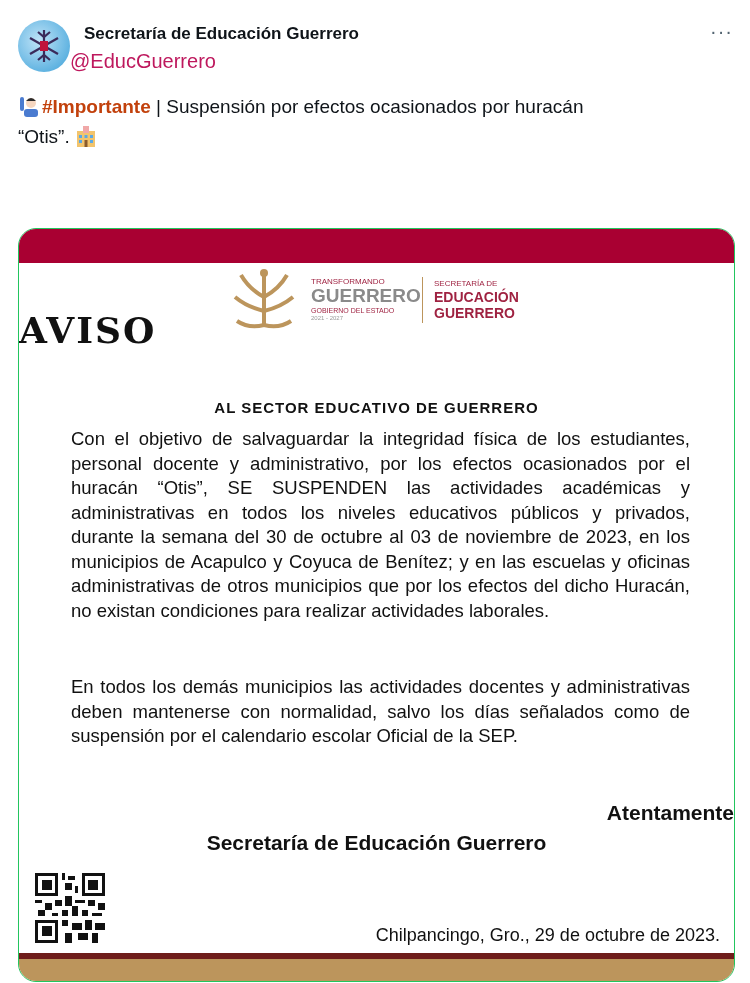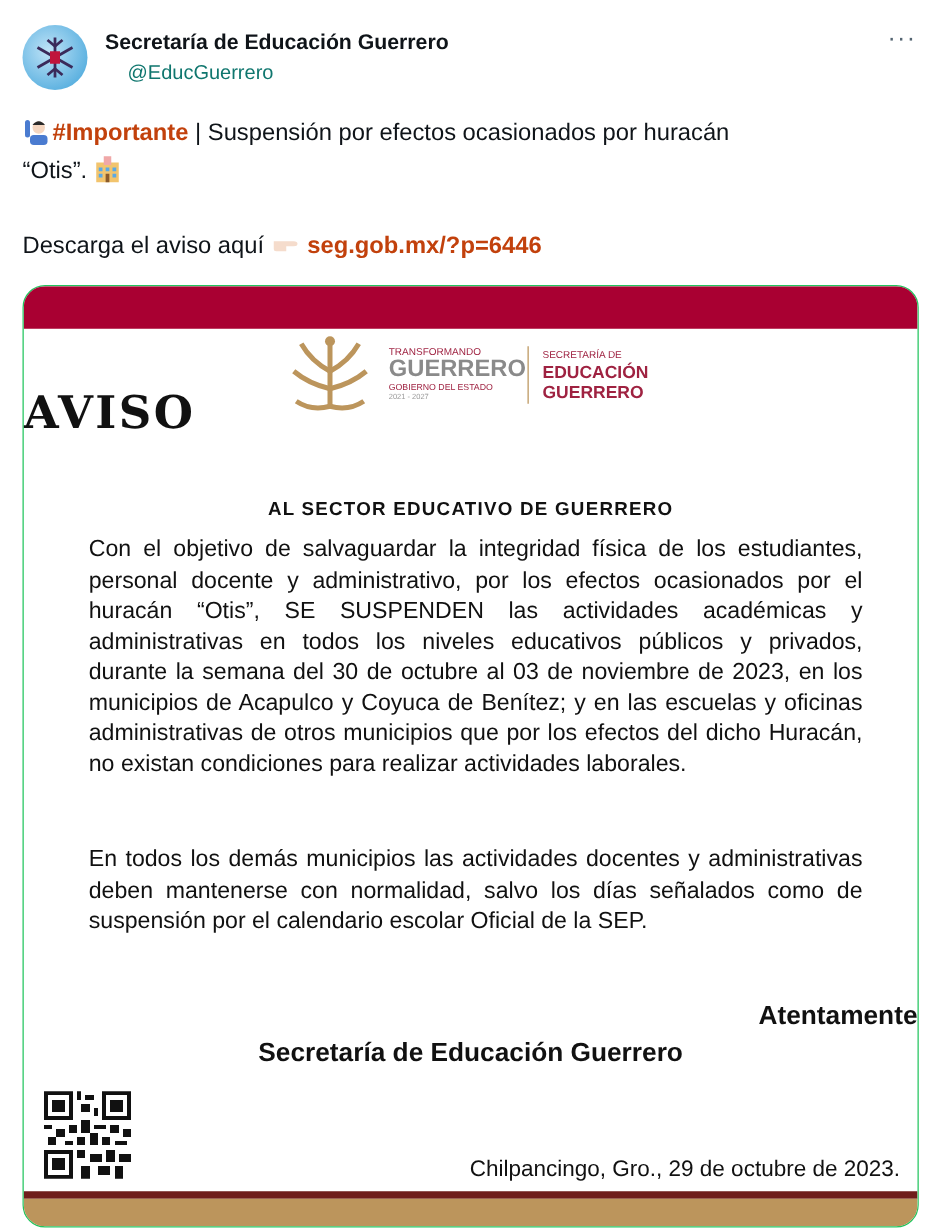--- a/index.html
+++ b/index.html
@@ -8,7 +8,7 @@
   .avatar{position:absolute;left:0;top:0;width:52px;height:52px;border-radius:50%;background:radial-gradient(circle at 40% 40%,#bfe3f7,#3aa0d8);overflow:hidden;}
   .avatar svg{position:absolute;left:8px;top:8px;}
   .name{position:absolute;left:66px;top:4px;font-weight:bold;font-size:17px;color:#0f1419;}
-  .handle{position:absolute;left:84px;top:30px;font-size:16px;color:#0f766e;}
+  .handle{position:absolute;left:52px;top:30px;font-size:20px;color:#be185d;}
   .more{position:absolute;right:0;top:0;font-size:20px;color:#536471;letter-spacing:1px;cursor:pointer;}
   .tweet-text{position:absolute;left:18px;top:92px;width:715px;font-size:19px;line-height:30px;color:#0f1419;}
   .tweet-text .link{color:#c2410c;cursor:pointer;font-weight:bold;}

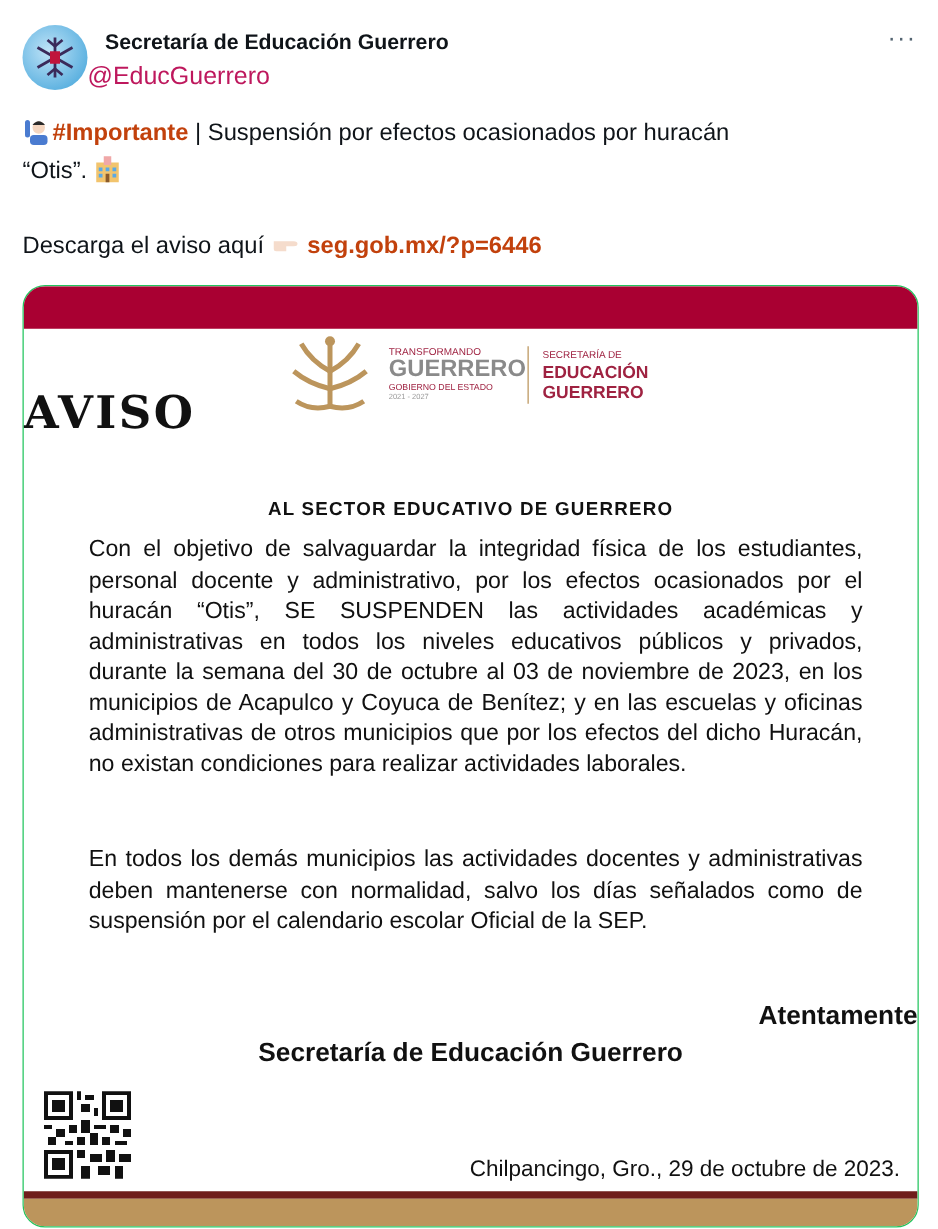--- a/index.html
+++ b/index.html
@@ -82,13 +82,6 @@
     </svg>
   </div>
   <div style="height:30px"></div>
-  <div>
-    <span>Descarga el aviso aquí</span>
-    <svg class="emoji" viewBox="0 0 22 22">
-      <path d="M2 9 H18 Q21 9 21 11 Q21 13 18 13 H12 V17 H4 Q2 17 2 15 Z" fill="#f5dccc"></path>
-    </svg>
-    <span class="link">seg.gob.mx/?p=6446</span>
-  </div>
 </div>
 
 <div class="card">

